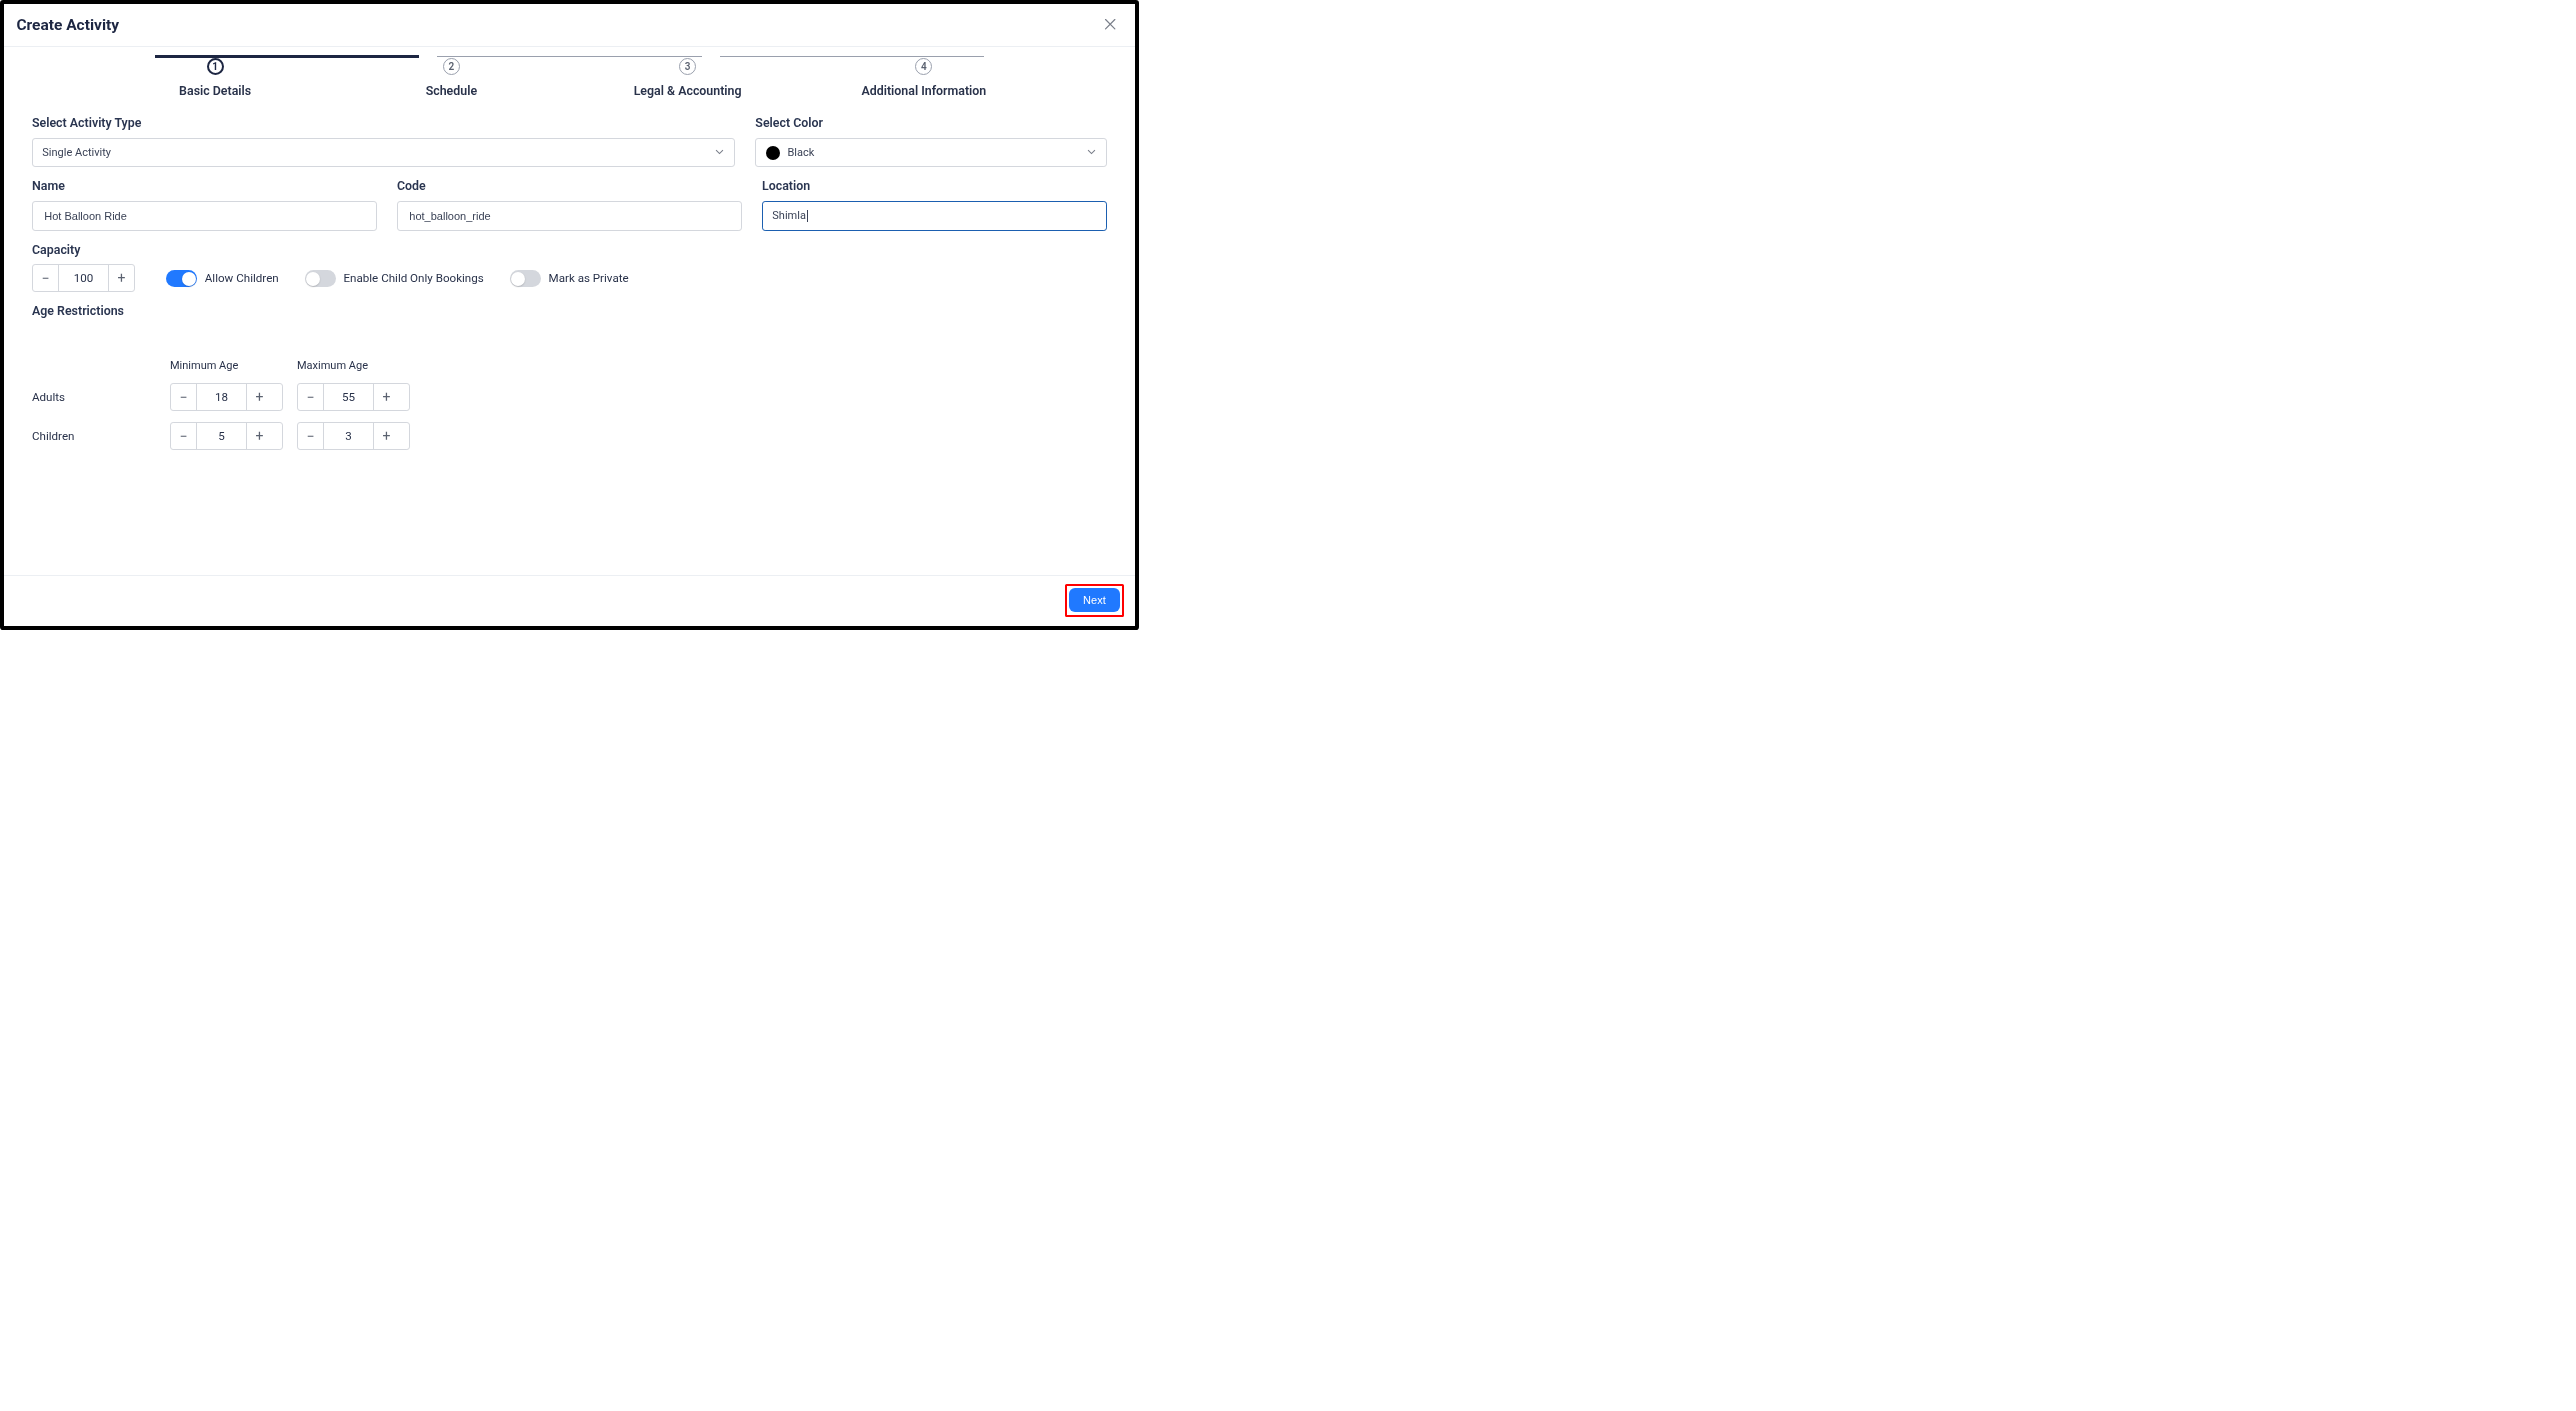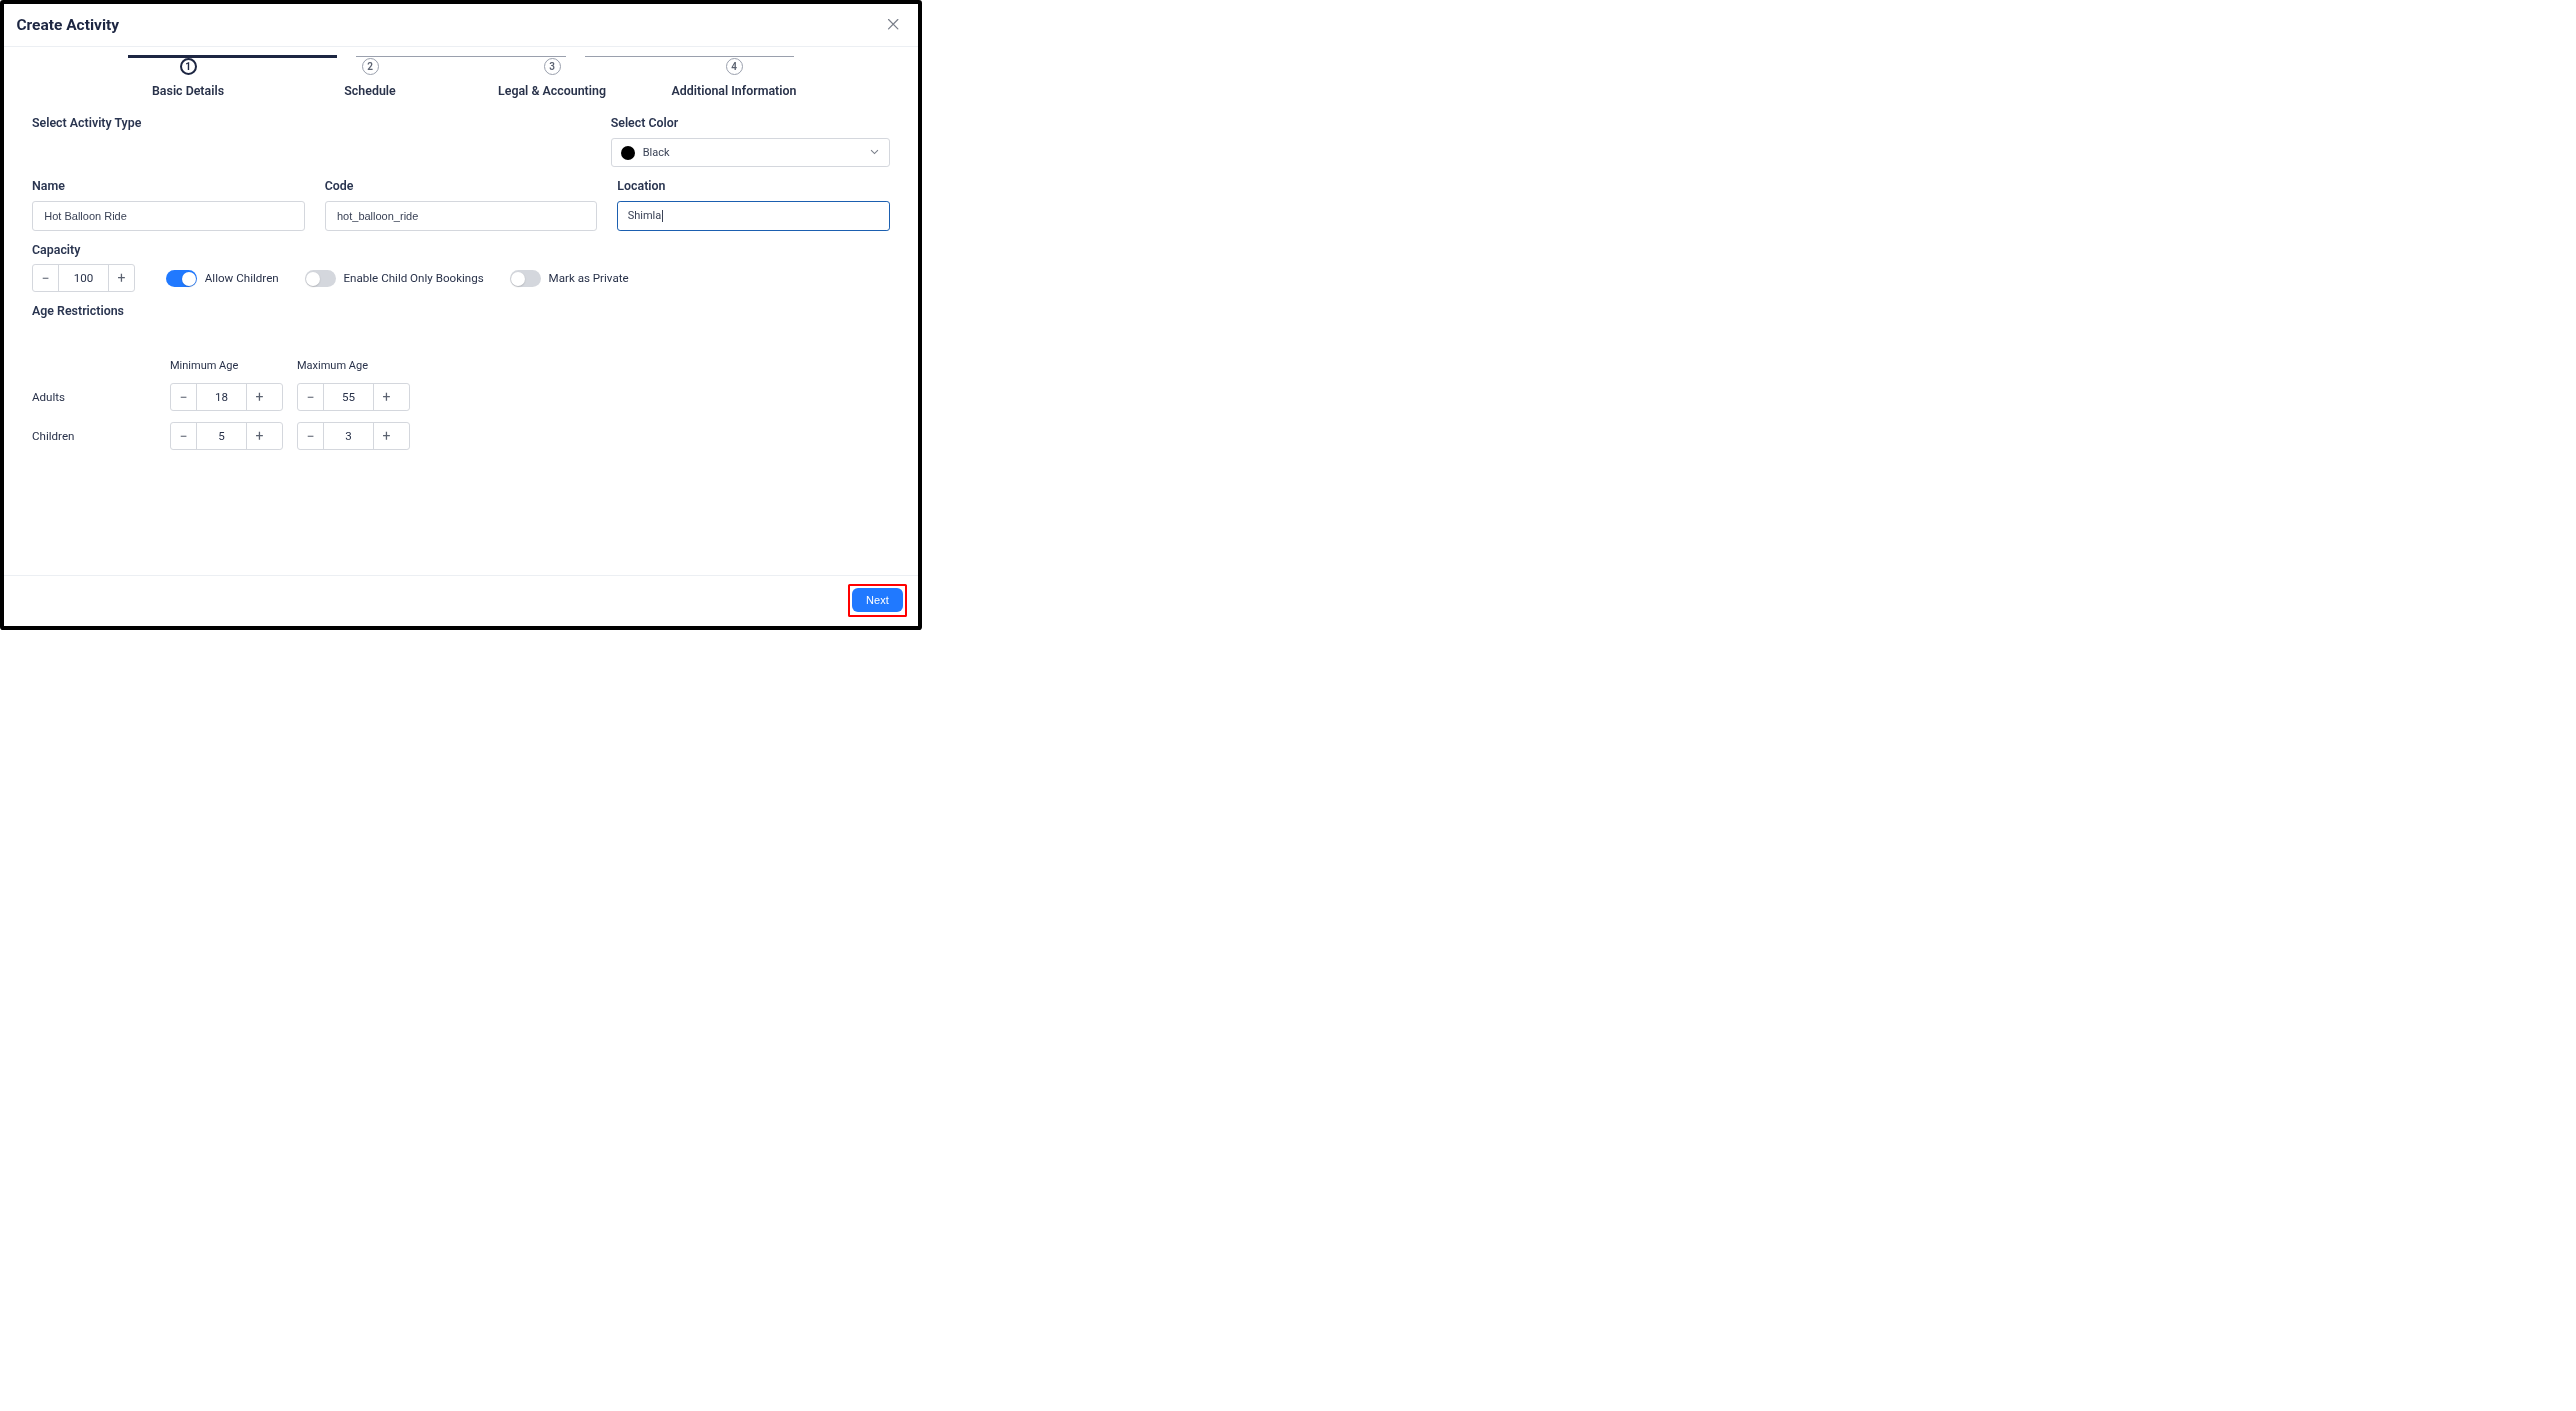--- a/index.html
+++ b/index.html
@@ -10,7 +10,7 @@
     color: #1f2a44;
   }
   .frame {
-    width: 922px;
+    width: 1139px;
     height: 630px;
     margin: 0;
     border: 4.7px solid #000;

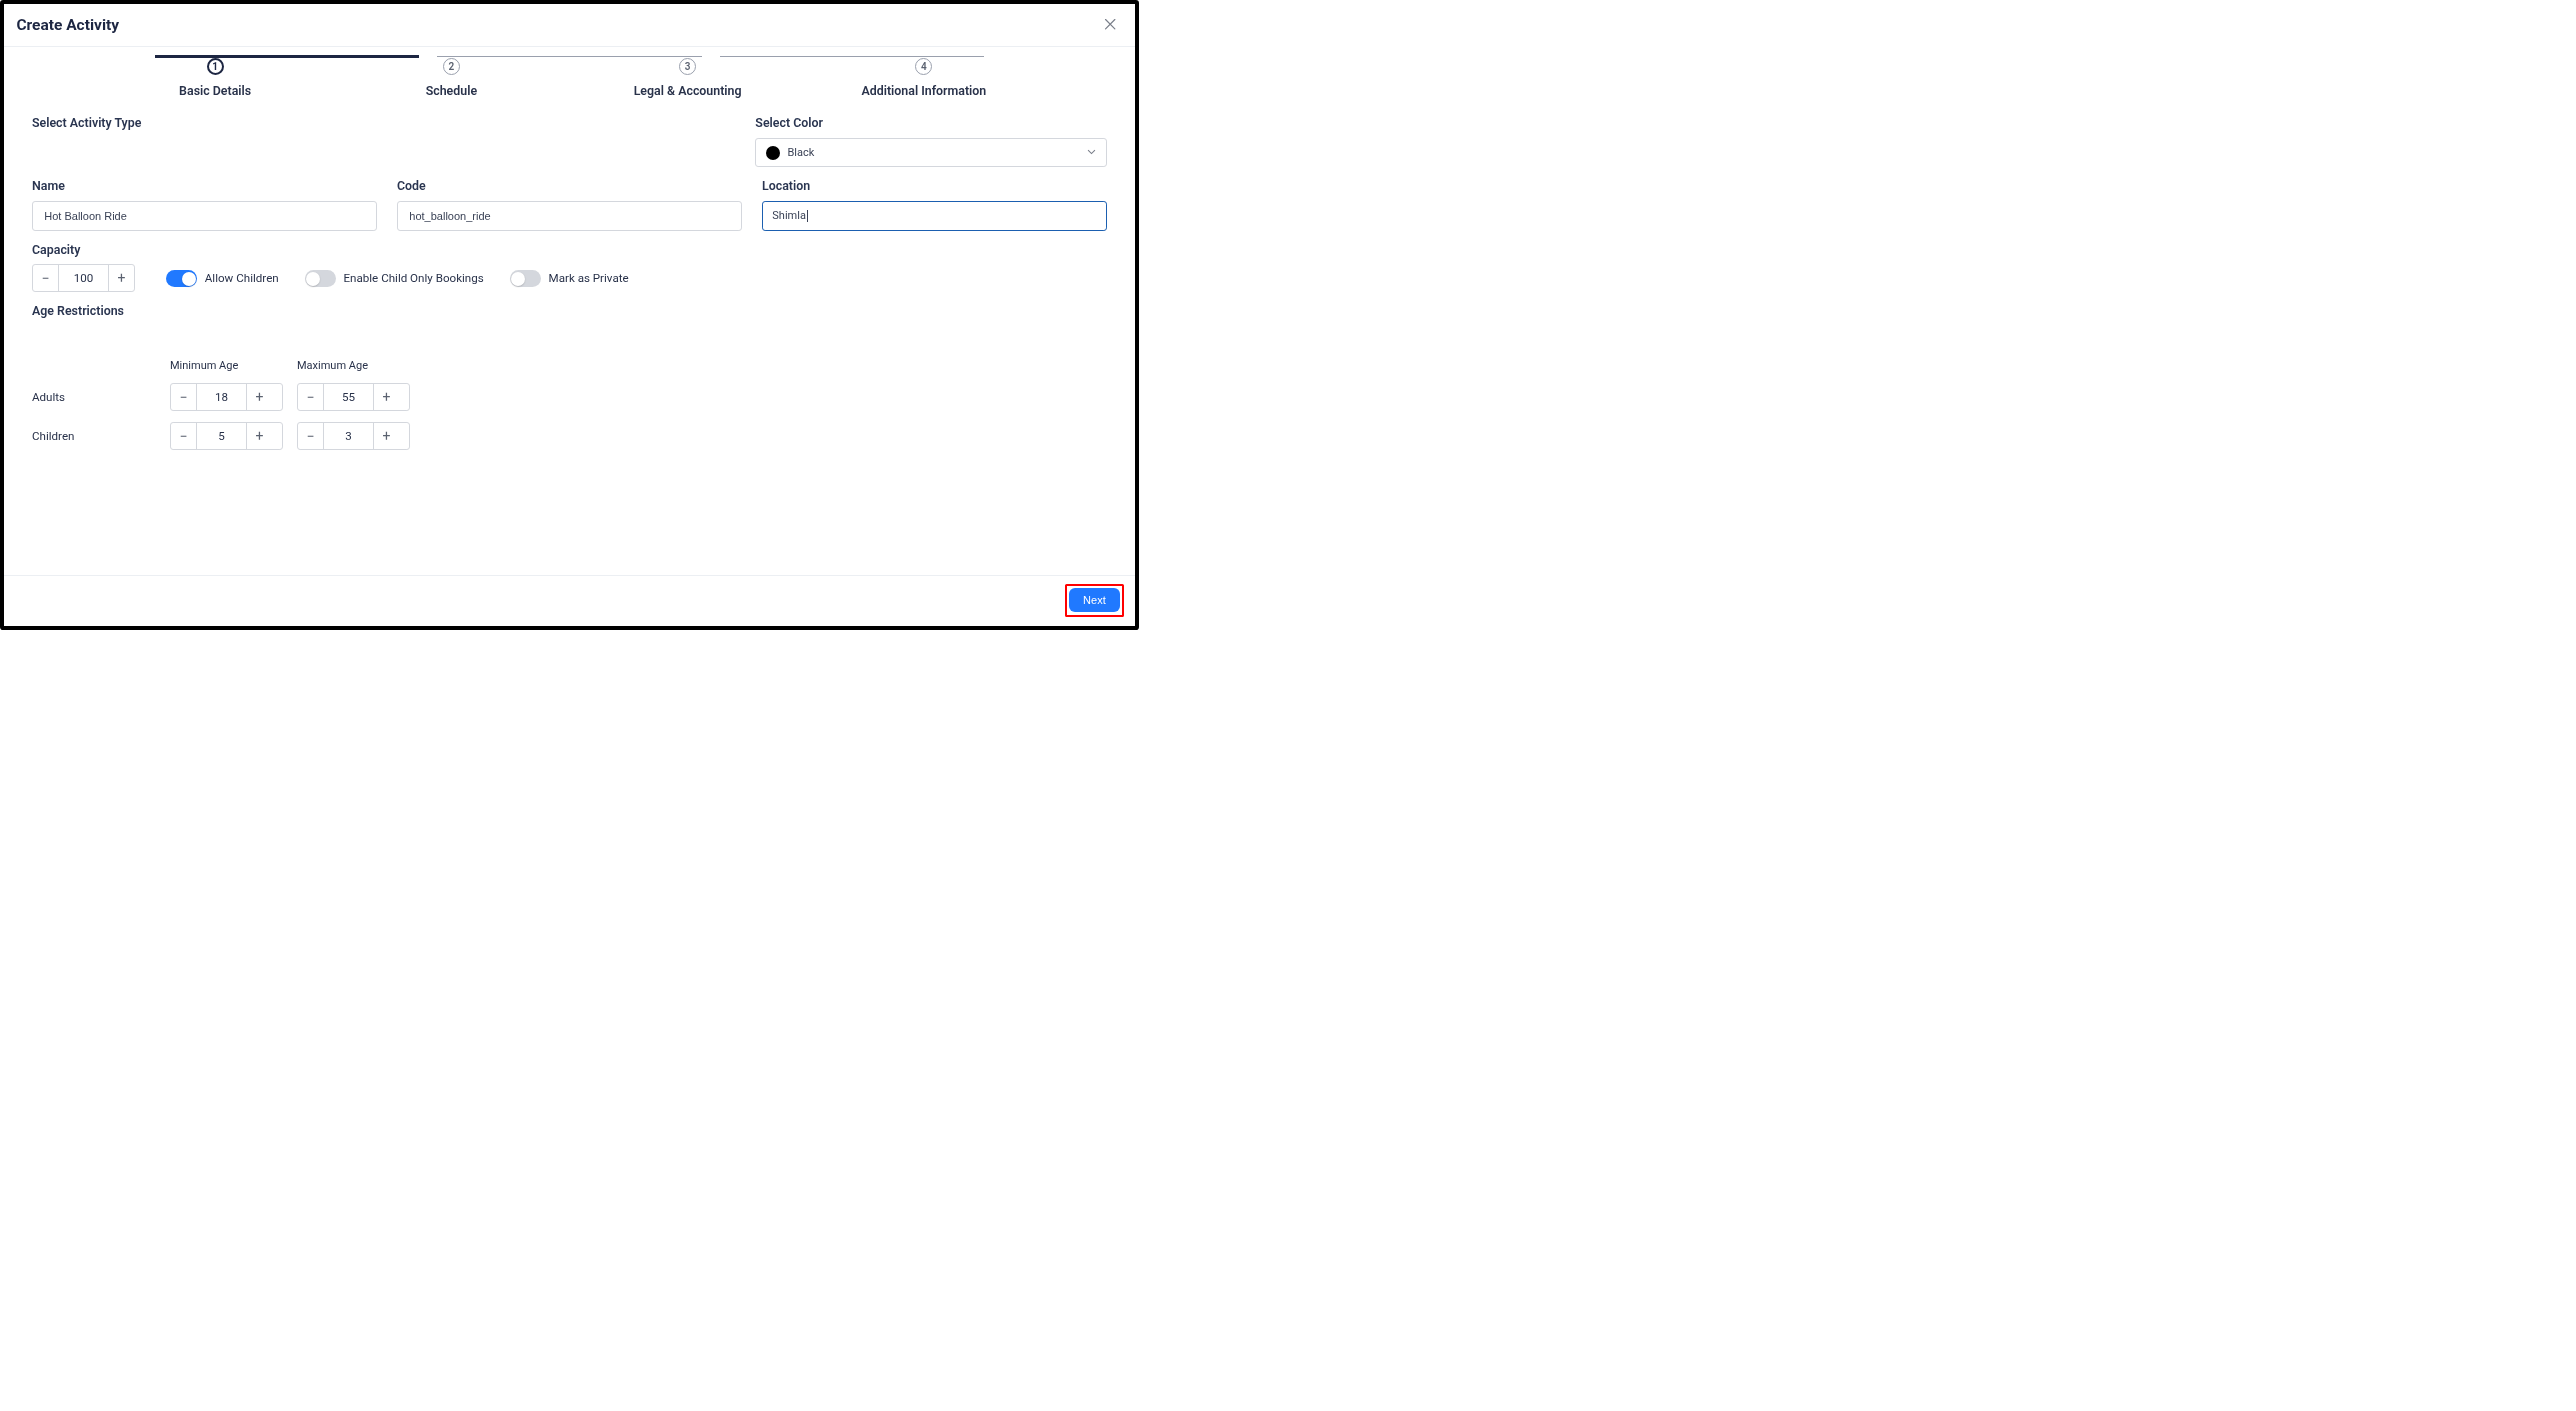--- a/index.html
+++ b/index.html
@@ -261,6 +261,14 @@
     <div class="row">
       <div class="col grow" style="flex:2">
         <div class="label">Select Activity Type</div>
+        <div class="select">
+          <span>Single Activity</span>
+          <span class="chevron">
+            <svg class="chev" viewBox="0 0 16 16" fill="none" stroke="currentColor" stroke-width="1.6">
+                <polyline points="3,6 8,11 13,6"></polyline>
+              </svg>
+          </span>
+        </div>
       </div>
       <div class="col grow" style="flex:1">
         <div class="label">Select Color</div>

